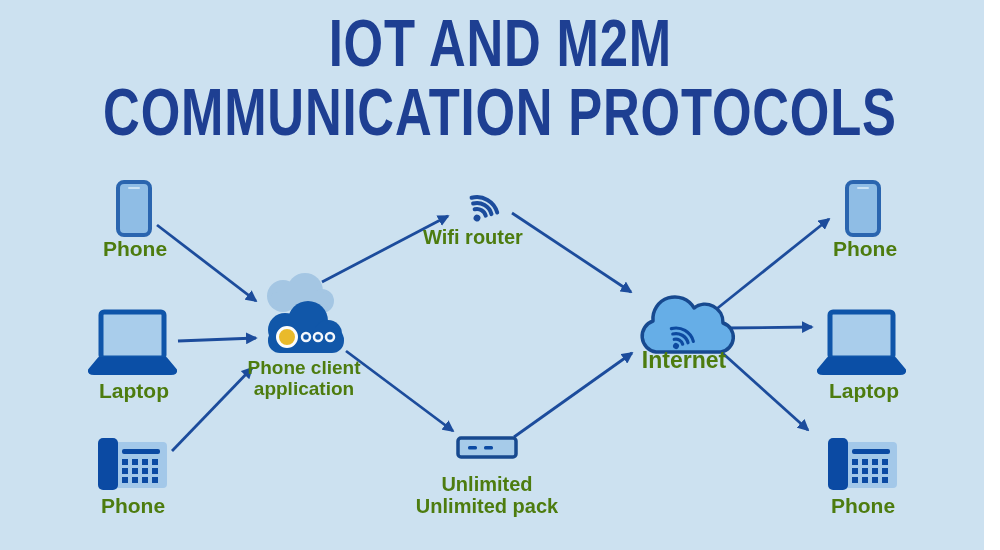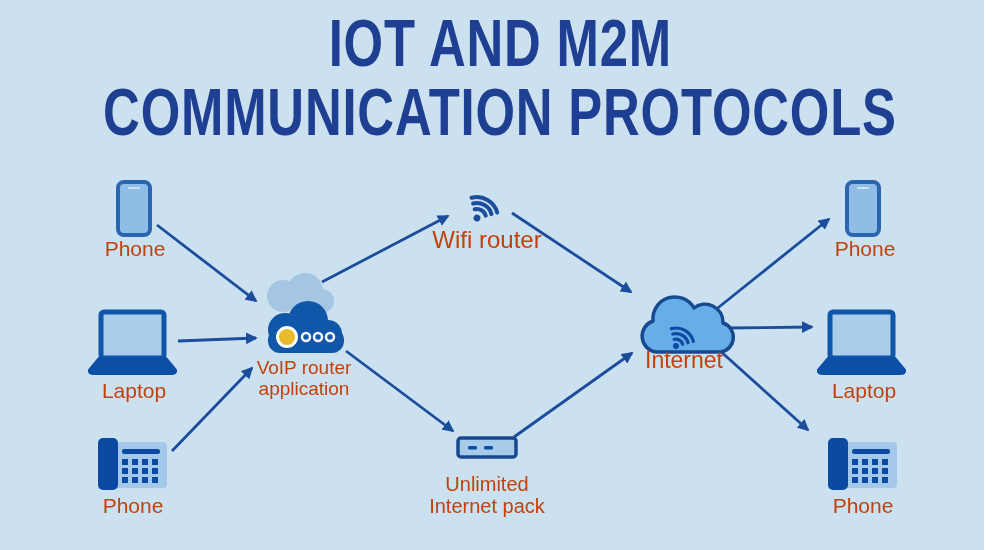--- a/index.html
+++ b/index.html
@@ -29,8 +29,8 @@
   .lbl{
     position:absolute;
     transform:translateX(-50%);
-    color:#c2410c;
-    font-weight:400;
+    color:#4d7c0f;
+    font-weight:700;
     font-size:21px;
     text-align:center;
     line-height:1.08;

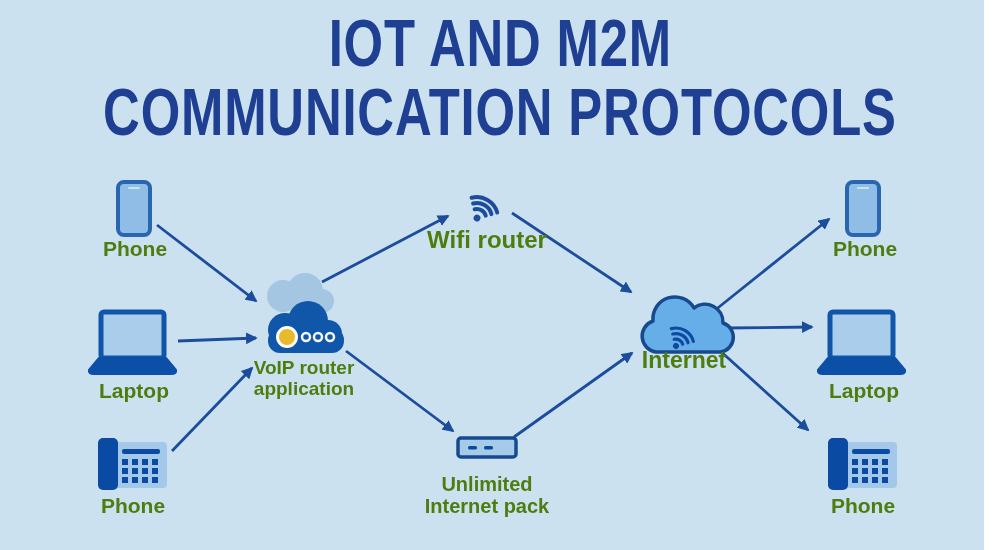--- a/index.html
+++ b/index.html
@@ -191,7 +191,7 @@
     <div>application</div>
   </div>
 
-  <div class="lbl" style="left:487px;top:227px;font-size:24px">Wifi router</div>
+  <div class="lbl" style="left:473px;top:227px;font-size:20px">Wifi router</div>
 
   <div class="lbl" style="left:487px;top:474px;font-size:20px">
     <div>Unlimited</div>

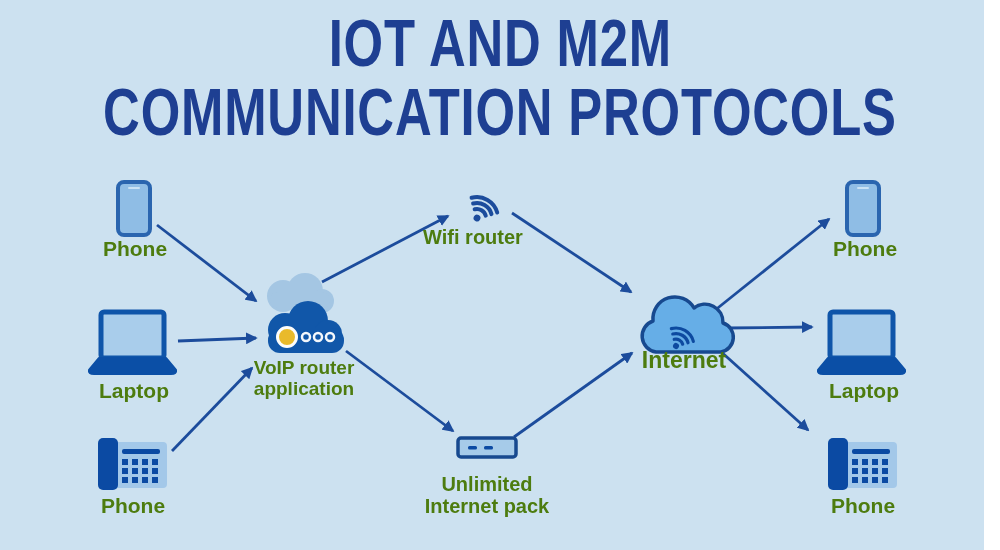--- a/index.html
+++ b/index.html
@@ -187,7 +187,7 @@
   <div class="lbl" style="left:133px;top:495px">Phone</div>
 
   <div class="lbl small" style="left:304px;top:358px">
-    <div>VoIP router</div>
+    <div>Phone client</div>
     <div>application</div>
   </div>
 

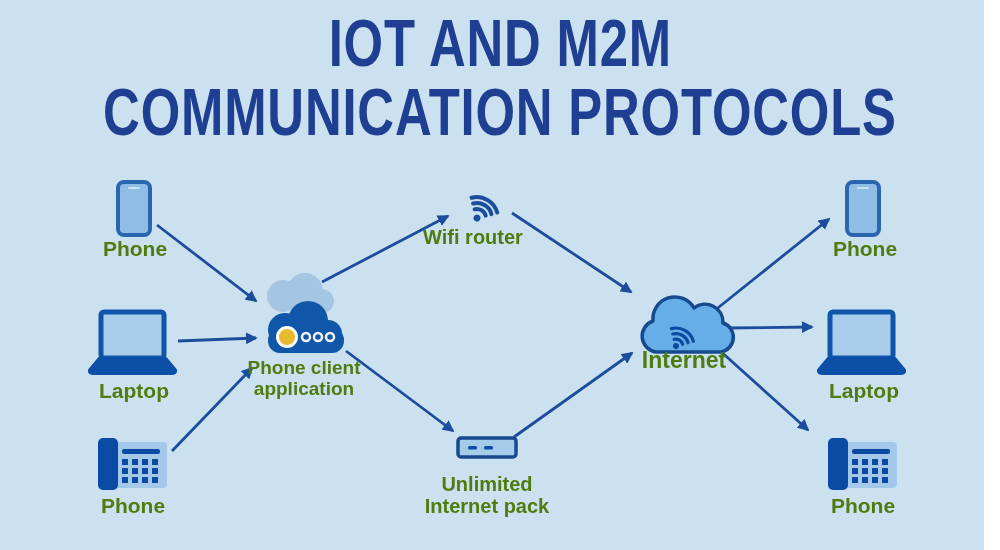--- a/index.html
+++ b/index.html
@@ -195,7 +195,7 @@
 
   <div class="lbl" style="left:487px;top:474px;font-size:20px">
     <div>Unlimited</div>
-    <div>Internet pack</div>
+    <div>Unlimited pack</div>
   </div>
 
   <div class="lbl" style="left:684px;top:348px;font-size:23px">Internet</div>

